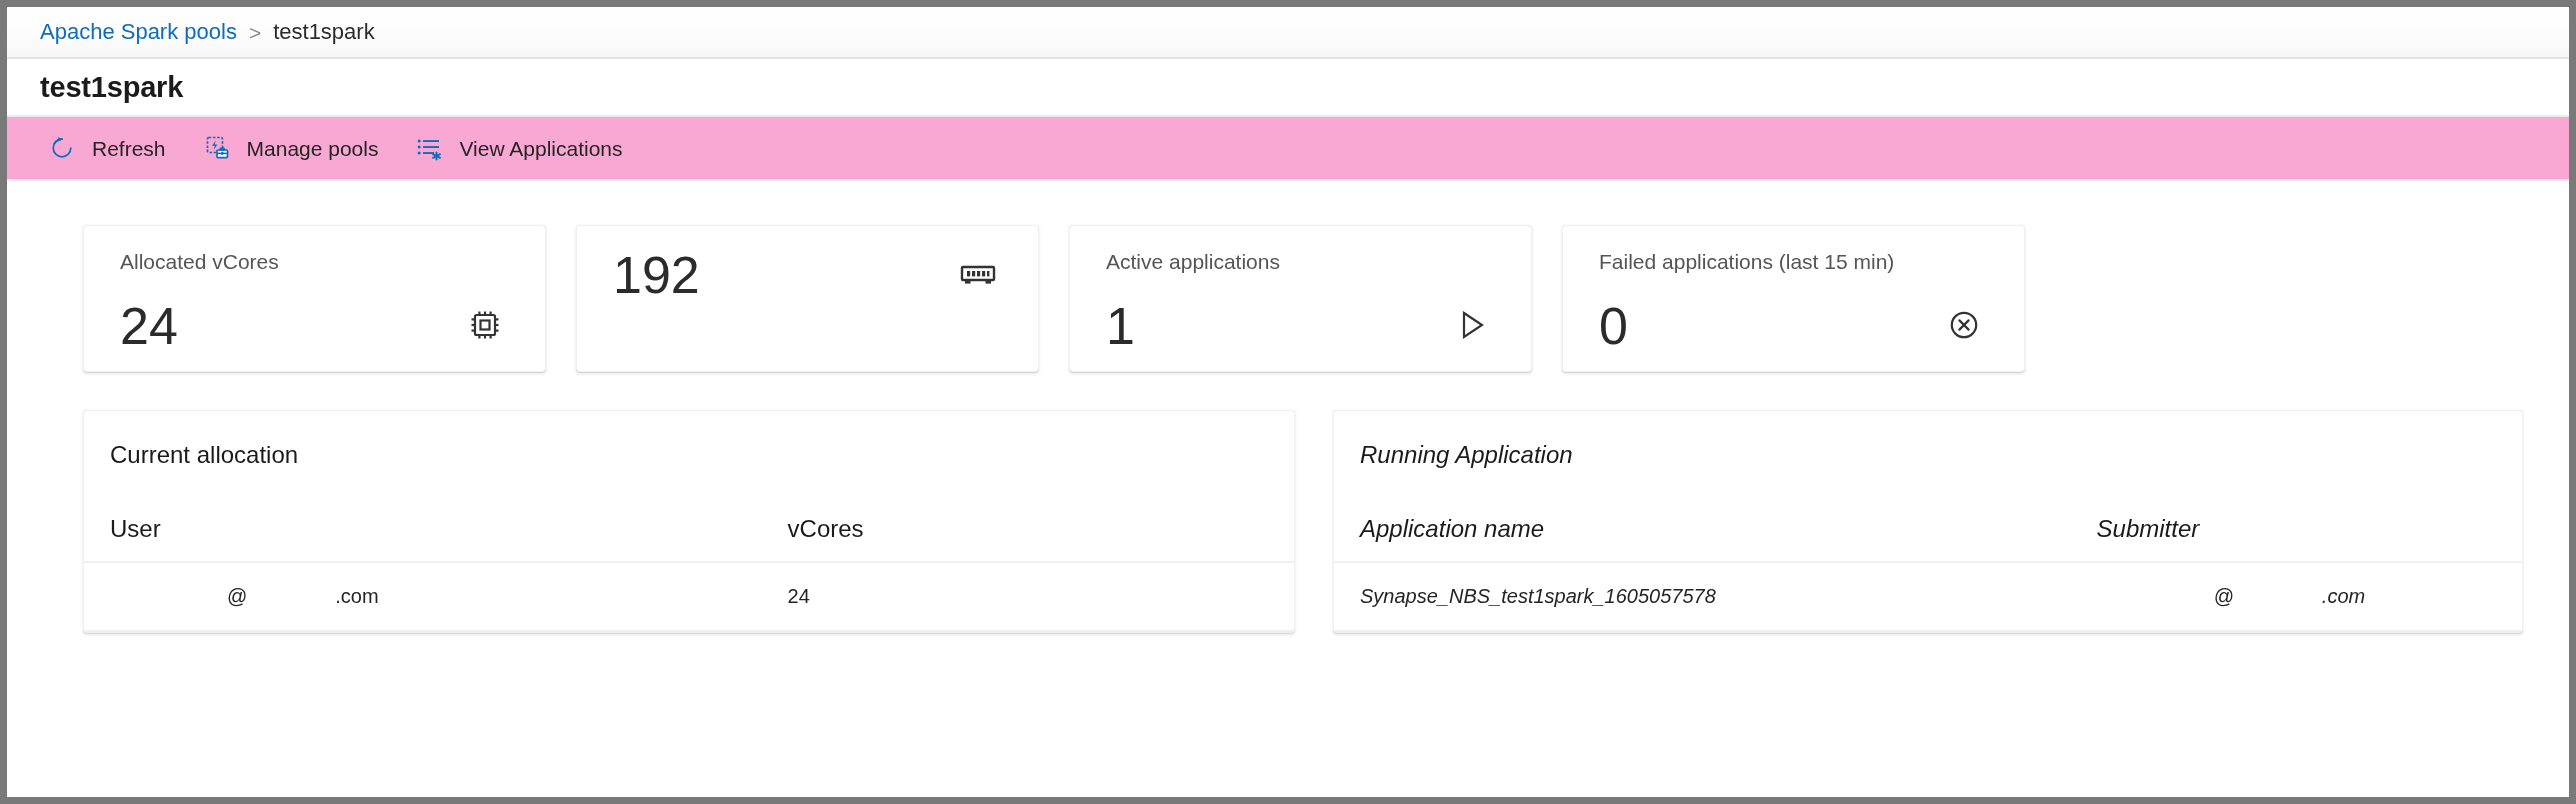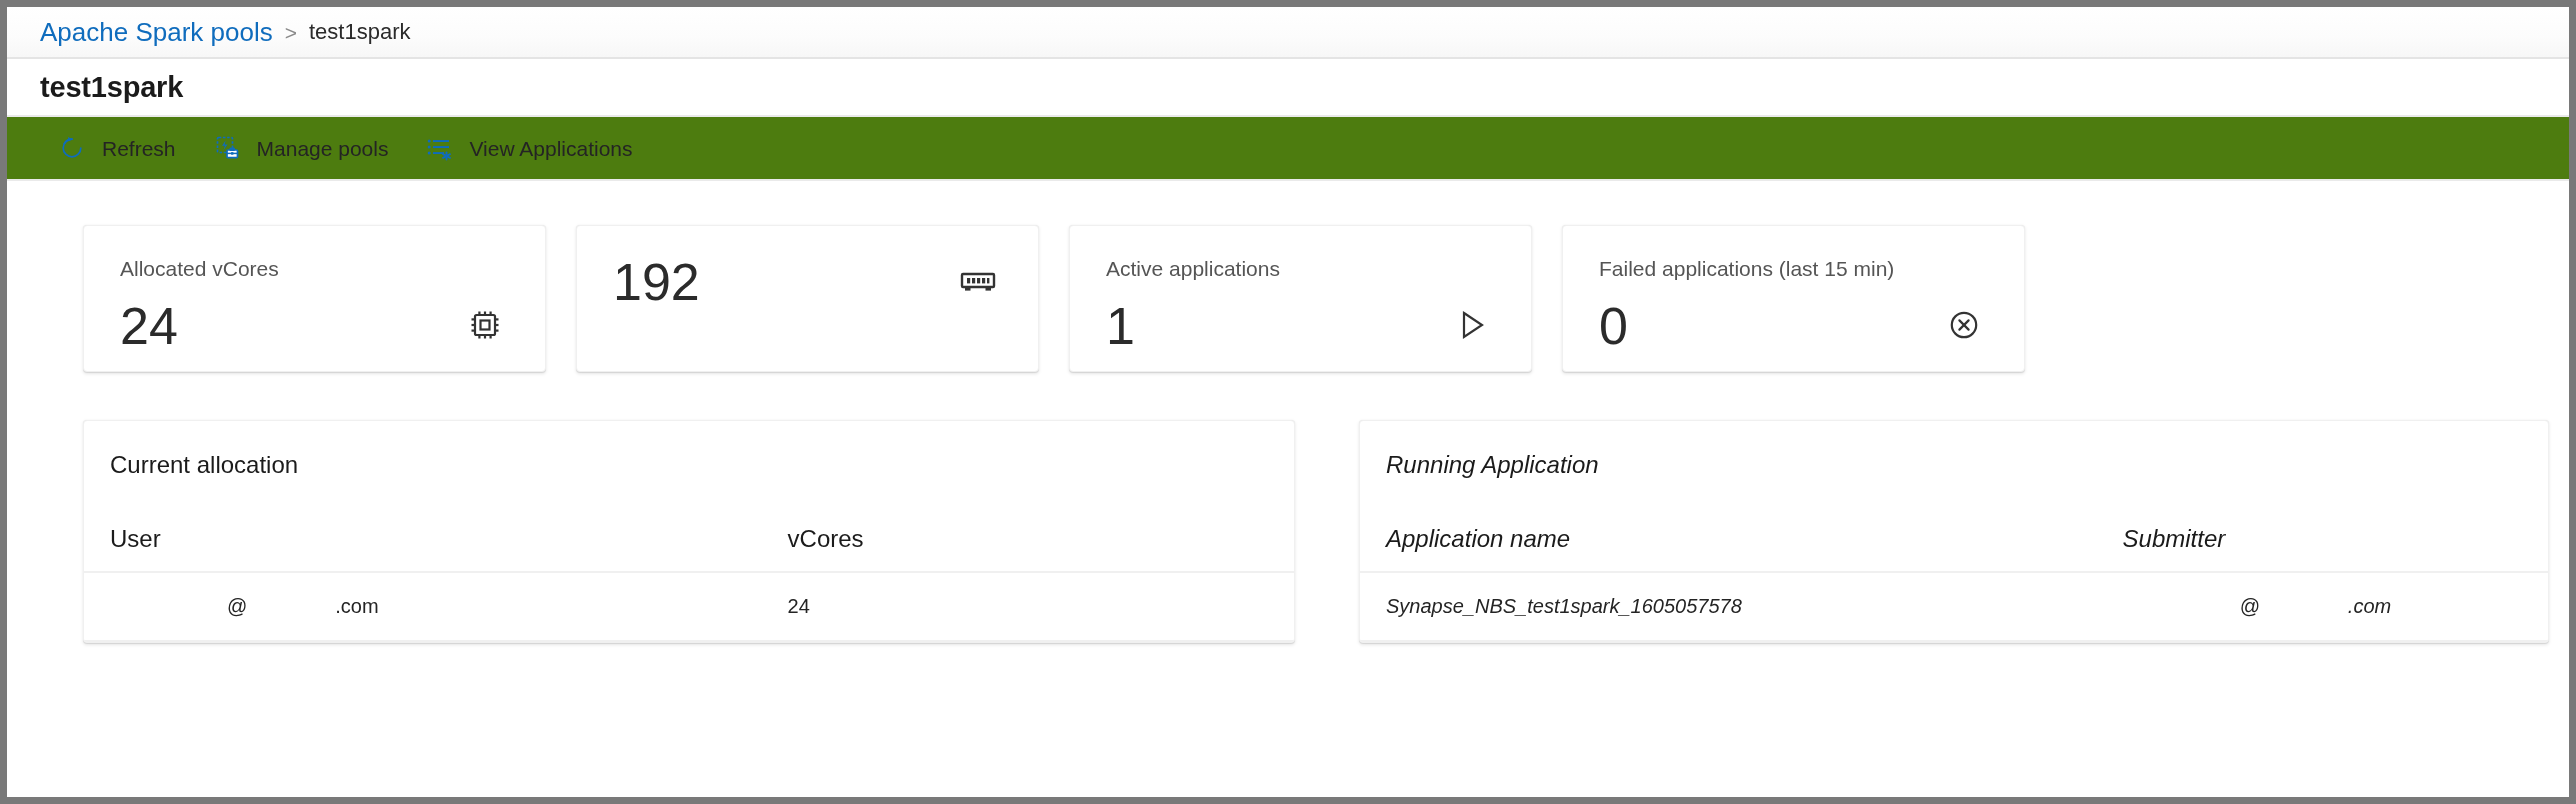--- a/index.html
+++ b/index.html
@@ -31,7 +31,7 @@
   }
   .crumb-link {
     color: #0f6cbd;
-    font-size: 26px;
+    font-size: 22px;
     line-height: 1;
     cursor: pointer;
     white-space: nowrap;

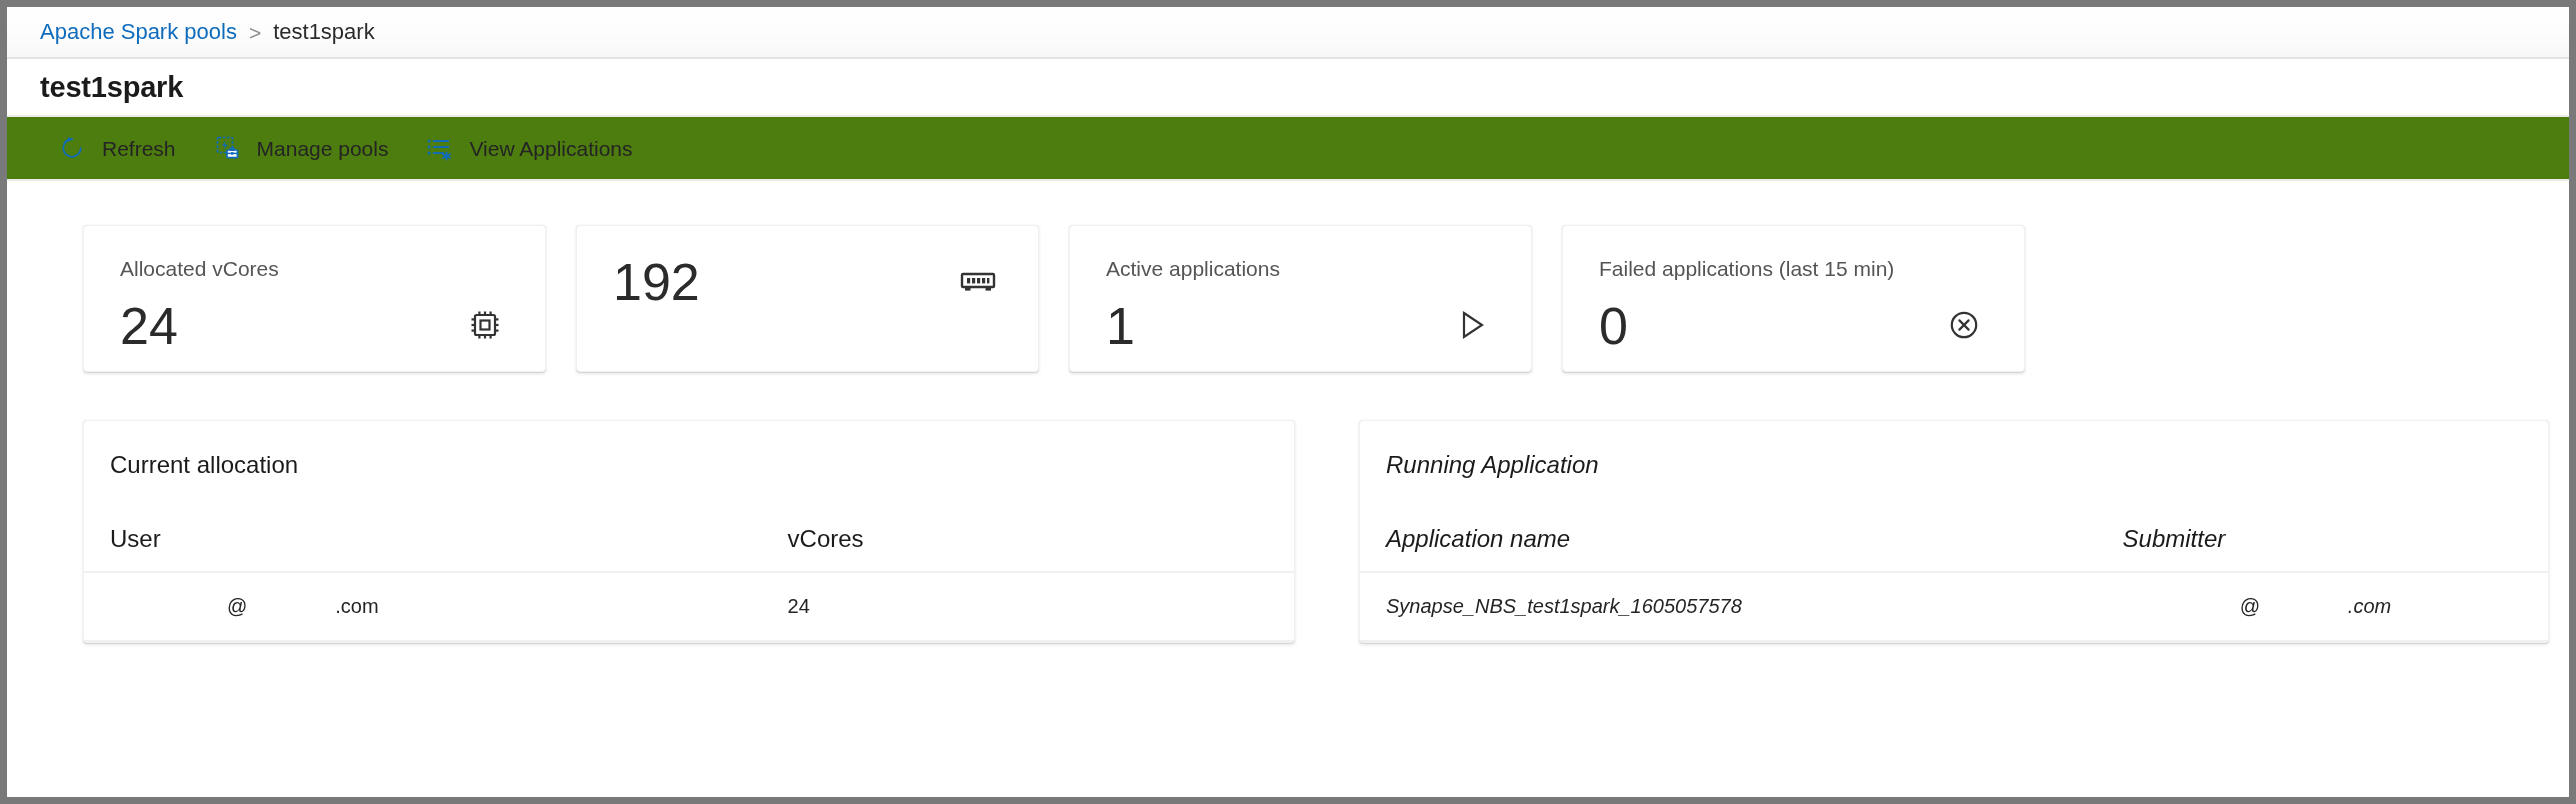--- a/index.html
+++ b/index.html
@@ -73,10 +73,10 @@
     flex: 0 0 64px;
     display: flex;
     align-items: center;
-    padding-left: 36px;
+    padding-left: 26px;
     gap: 8px;
     border-bottom: 2px solid #eaeaea;
-    background: #4d7c0f;
+    background: #f9a8d4;
   }
   .cmd {
     display: flex;

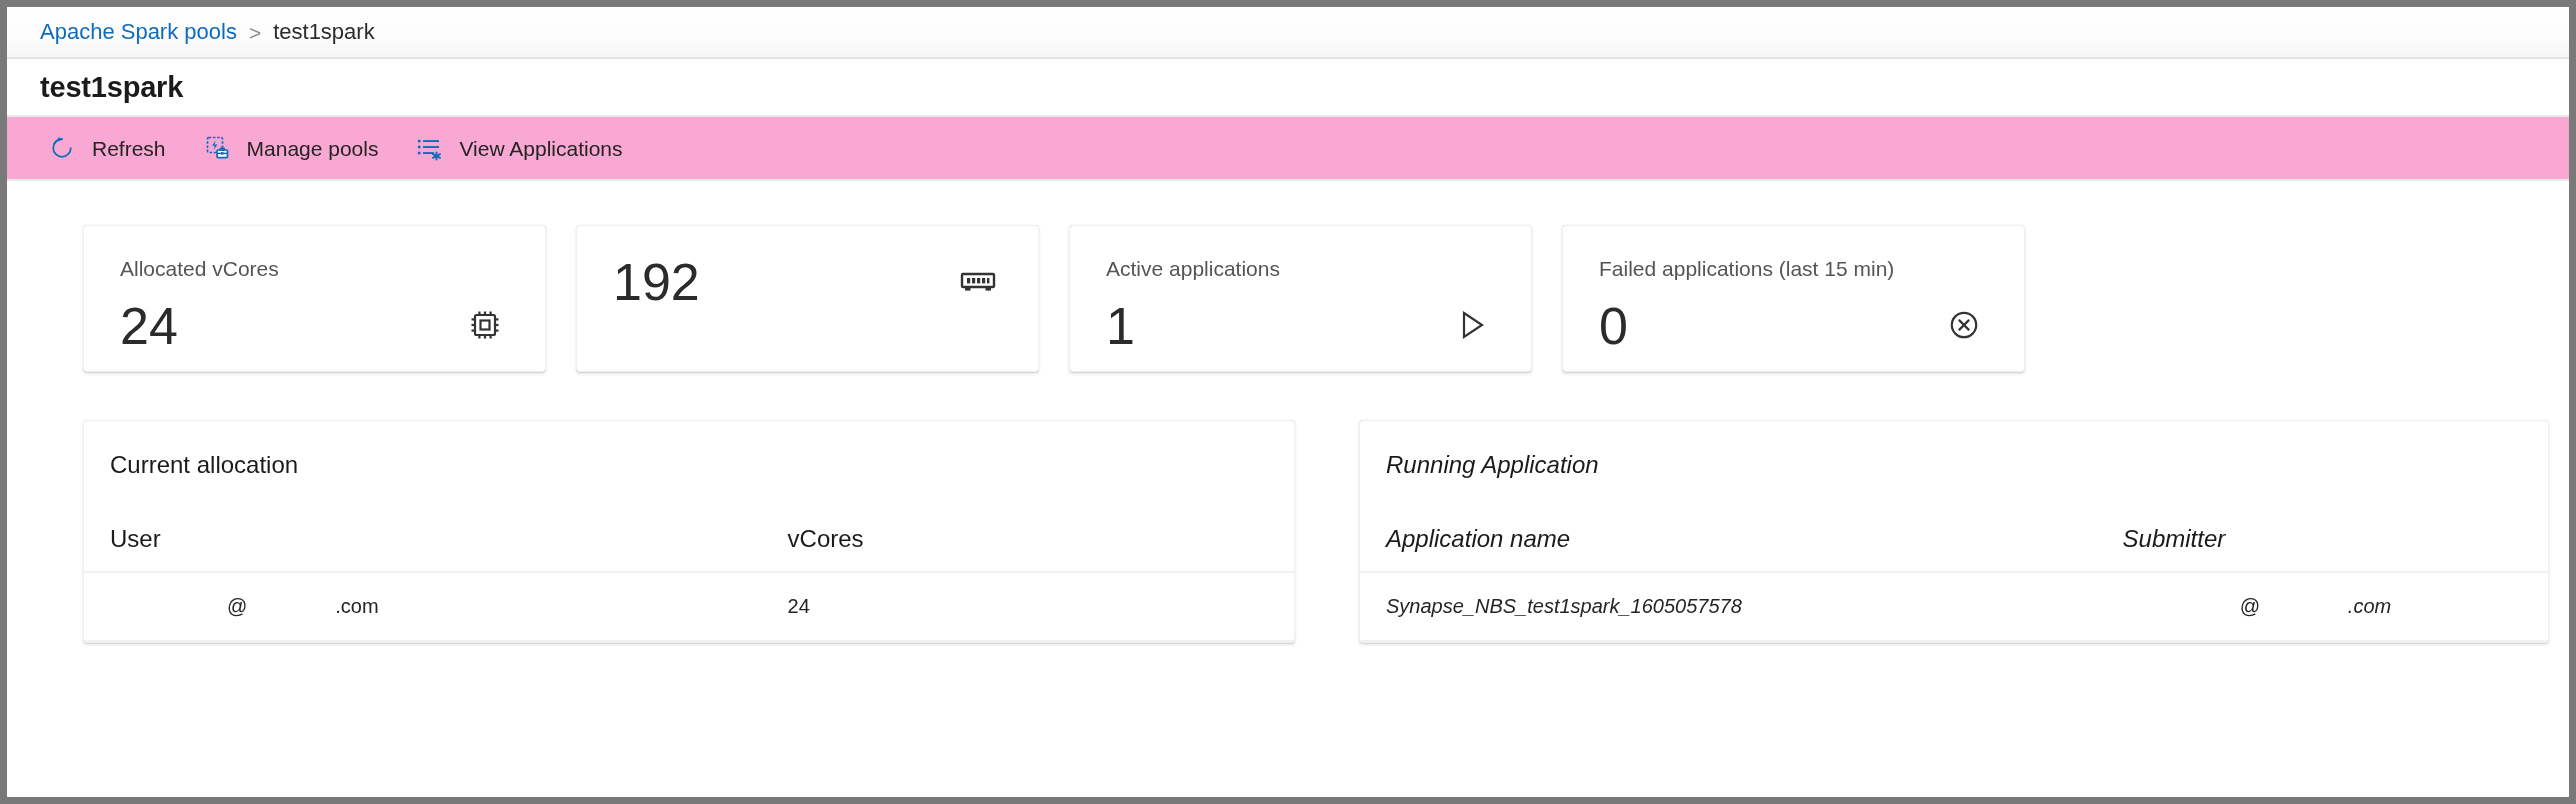--- a/index.html
+++ b/index.html
@@ -120,7 +120,7 @@
     border-radius: 4px;
     border: 1px solid #f0f0f0;
     box-shadow: 0 1.6px 3.6px rgba(0,0,0,0.10), 0 0.3px 0.9px rgba(0,0,0,0.09);
-    padding: 32px 30px 20px 36px;
+    padding: 25px 30px 20px 36px;
     display: flex;
     flex-direction: column;
     justify-content: space-between;

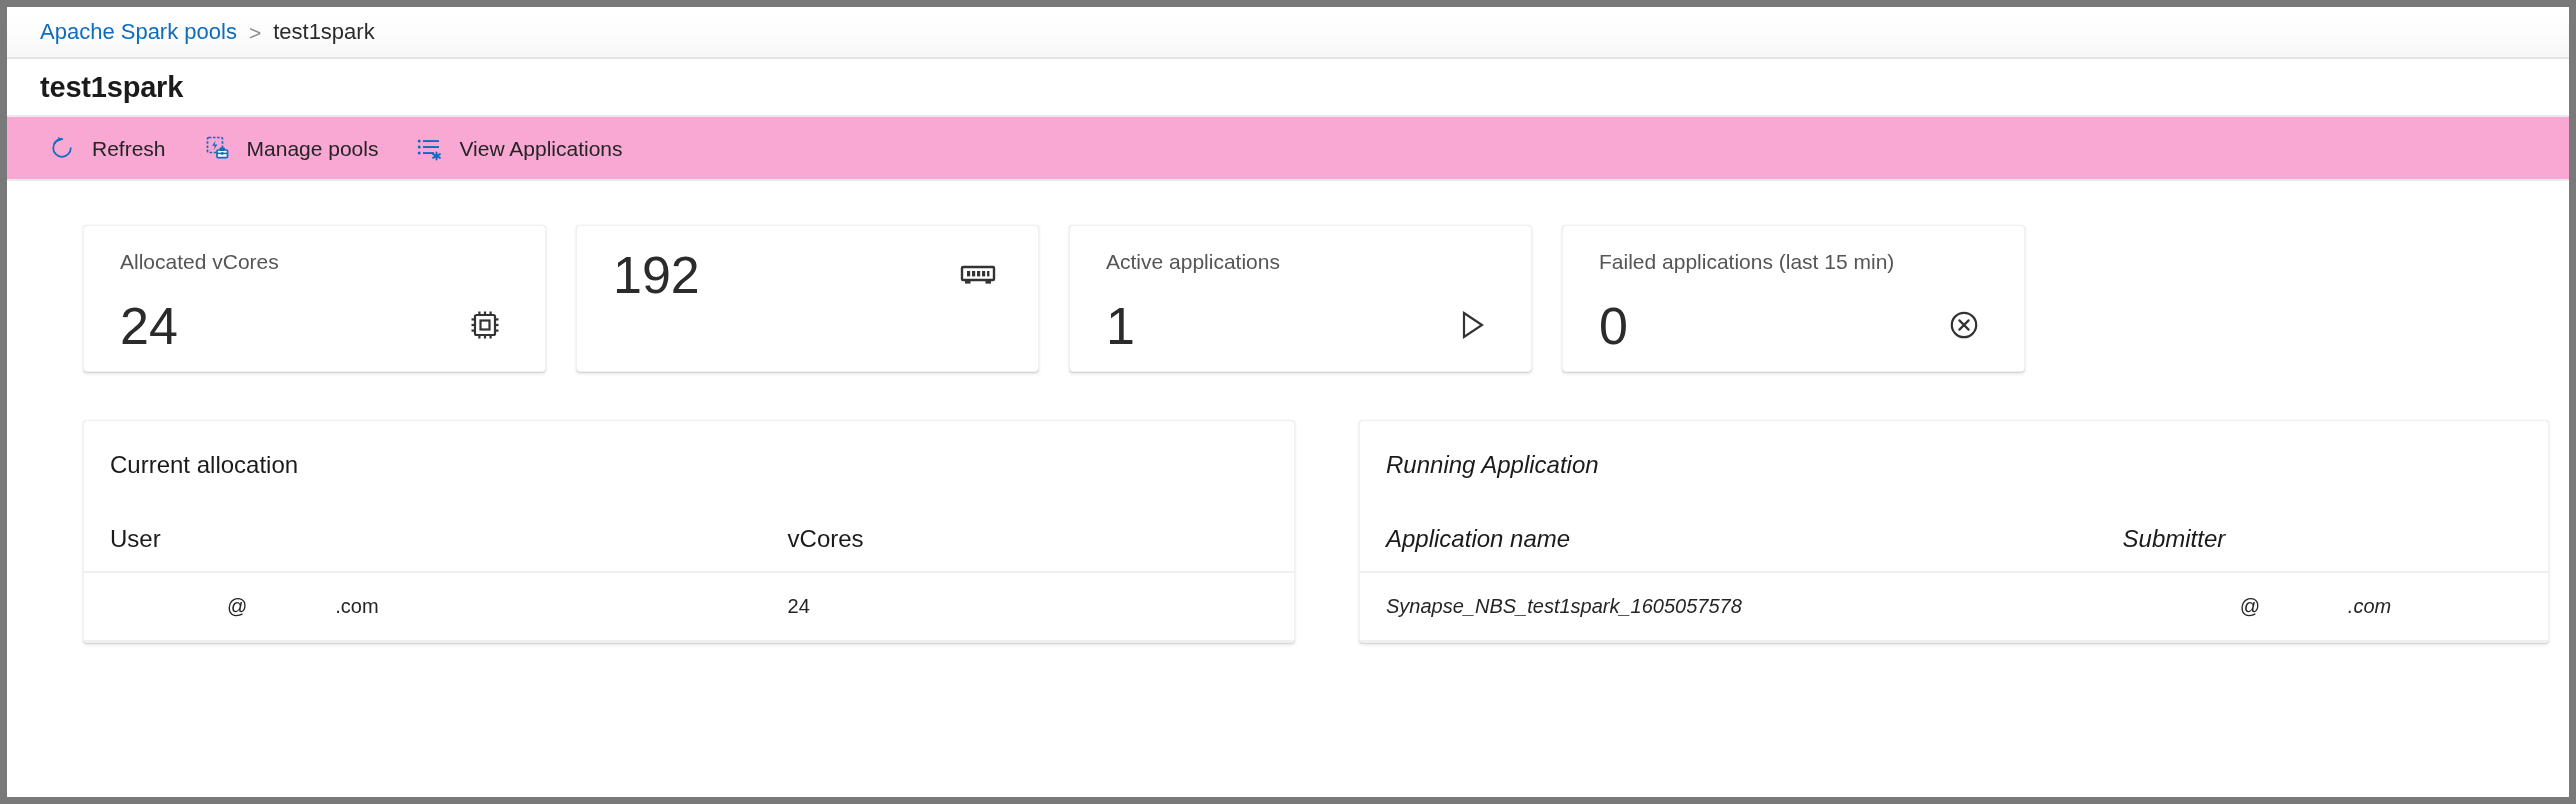--- a/index.html
+++ b/index.html
@@ -153,8 +153,8 @@
   
   .panel-row {
     display: flex;
-    gap: 64px;
-    padding: 48px 0 0 76px;
+    gap: 38px;
+    padding: 38px 0 0 76px;
   }
   .panel {
     background: #ffffff;

